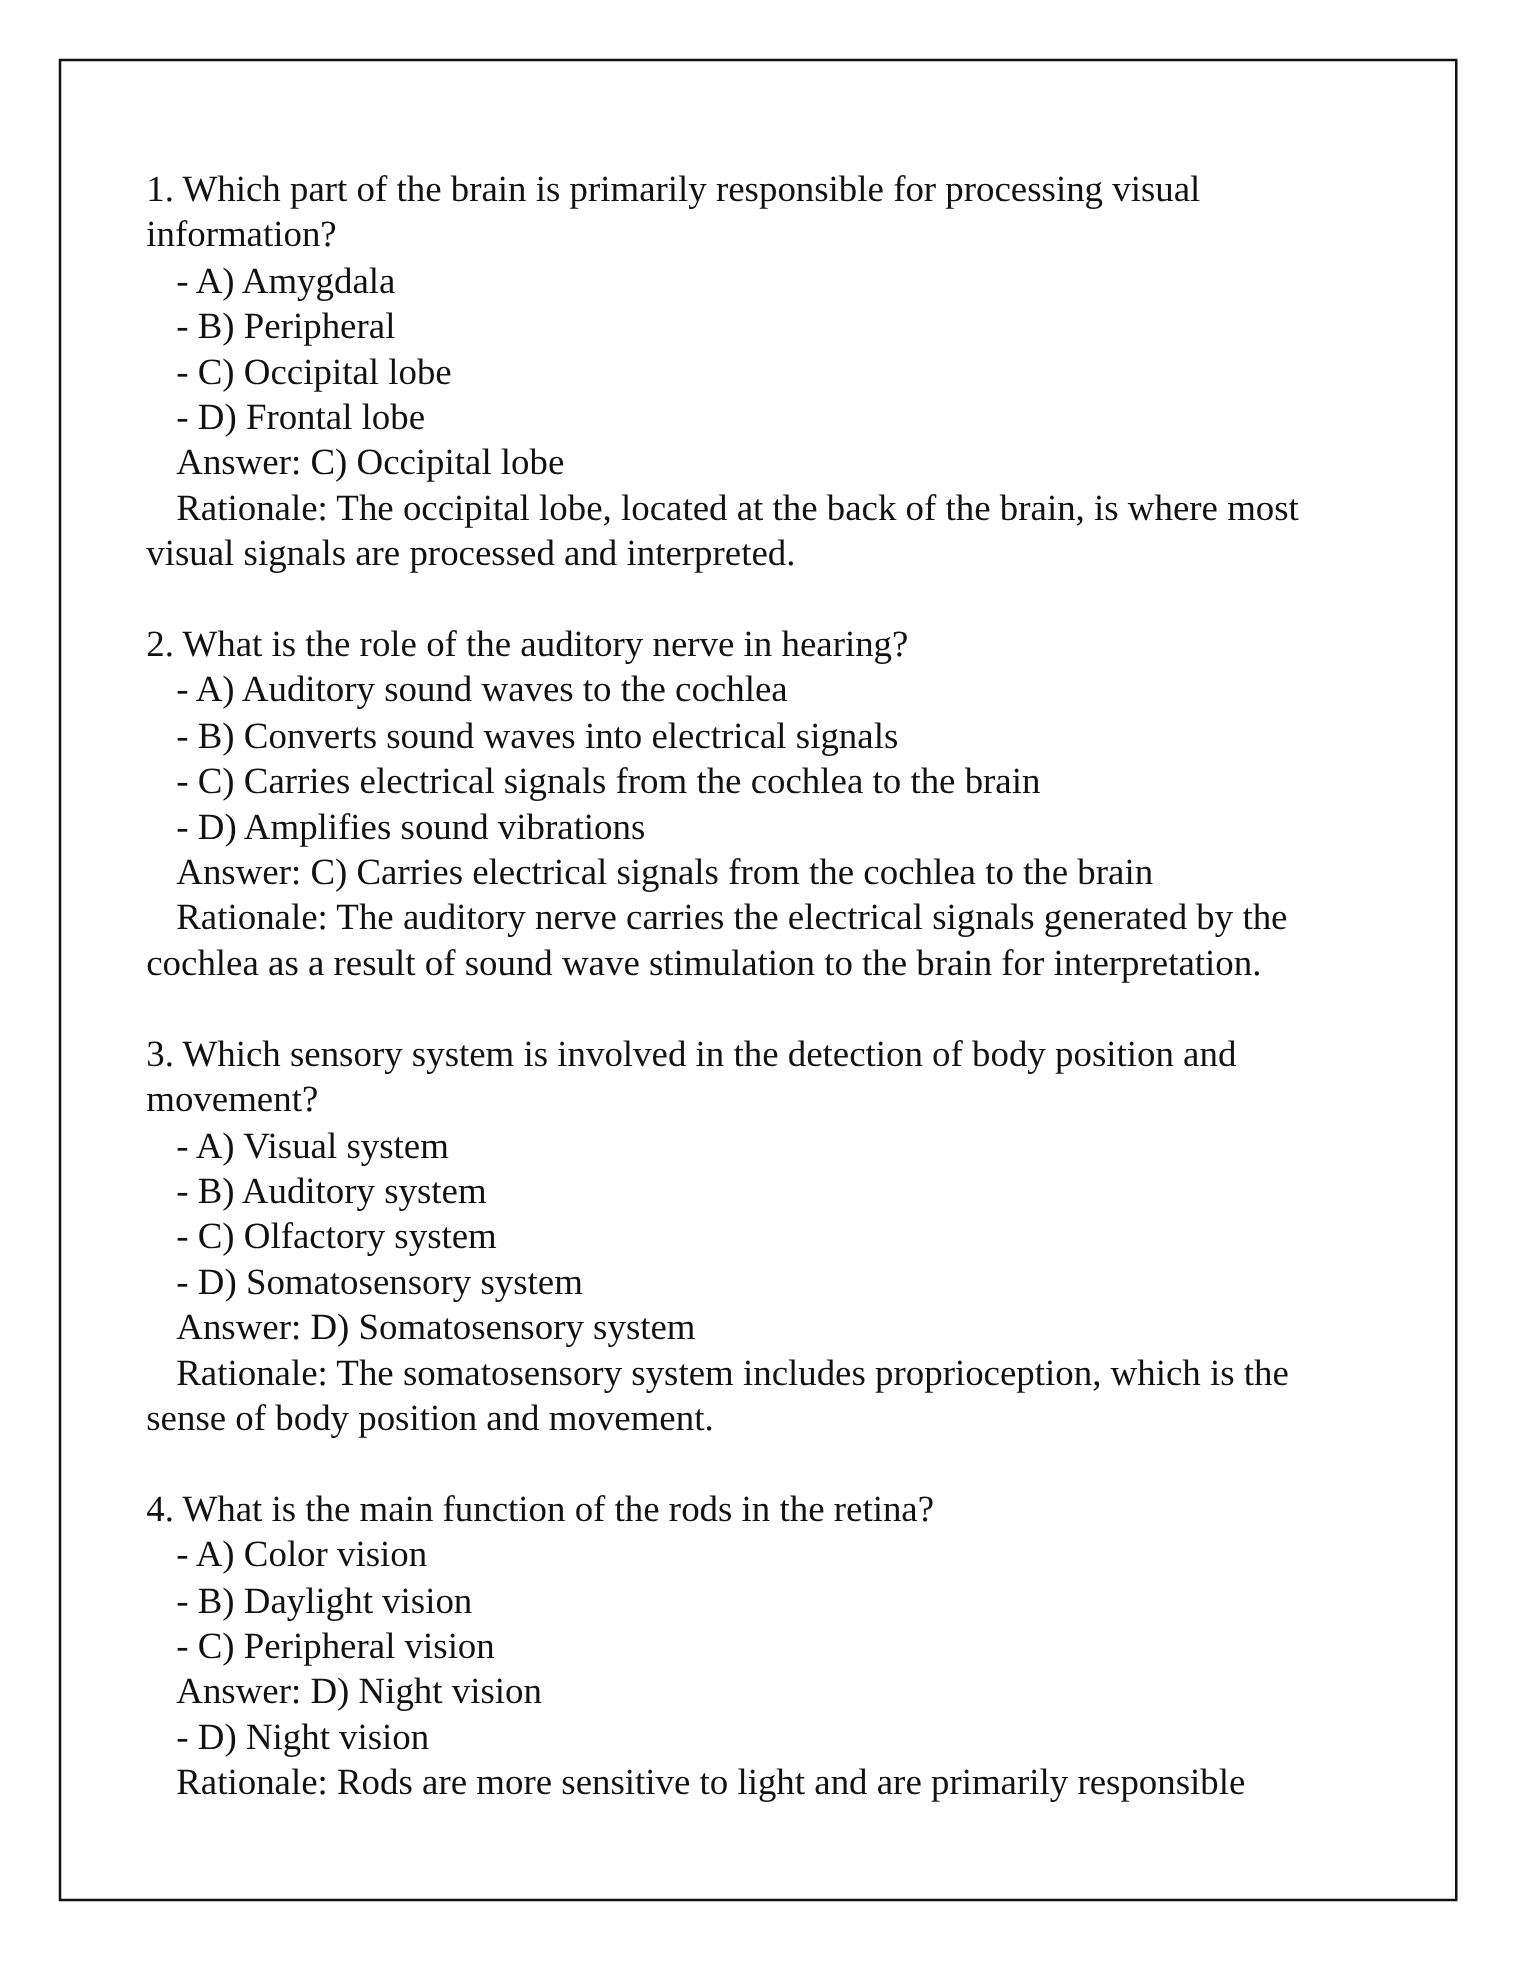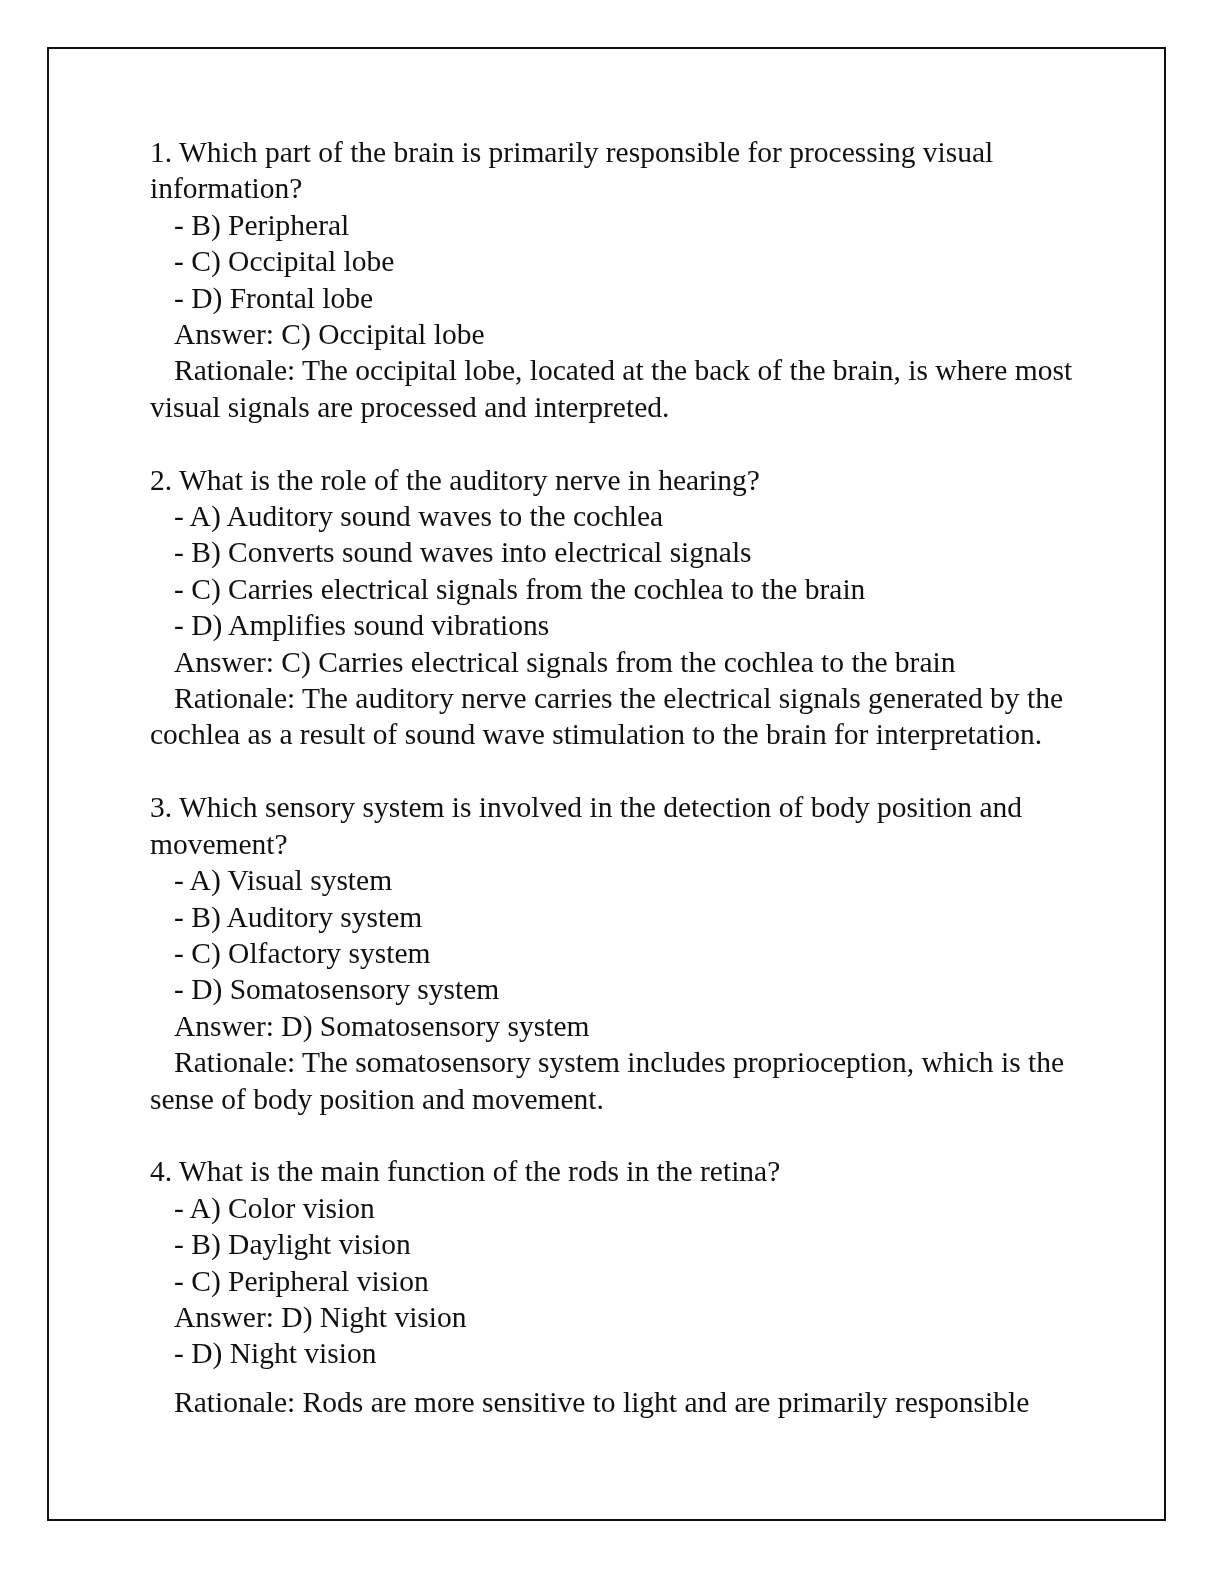--- a/index.html
+++ b/index.html
@@ -13,7 +13,7 @@
     }
     .content {
       position: absolute;
-      left: 150px; top: 134px;
+      left: 117px; top: 134px;
       width: 960px;
       font-family: "Liberation Serif", "DejaVu Serif", serif;
       font-size: 29.5px;

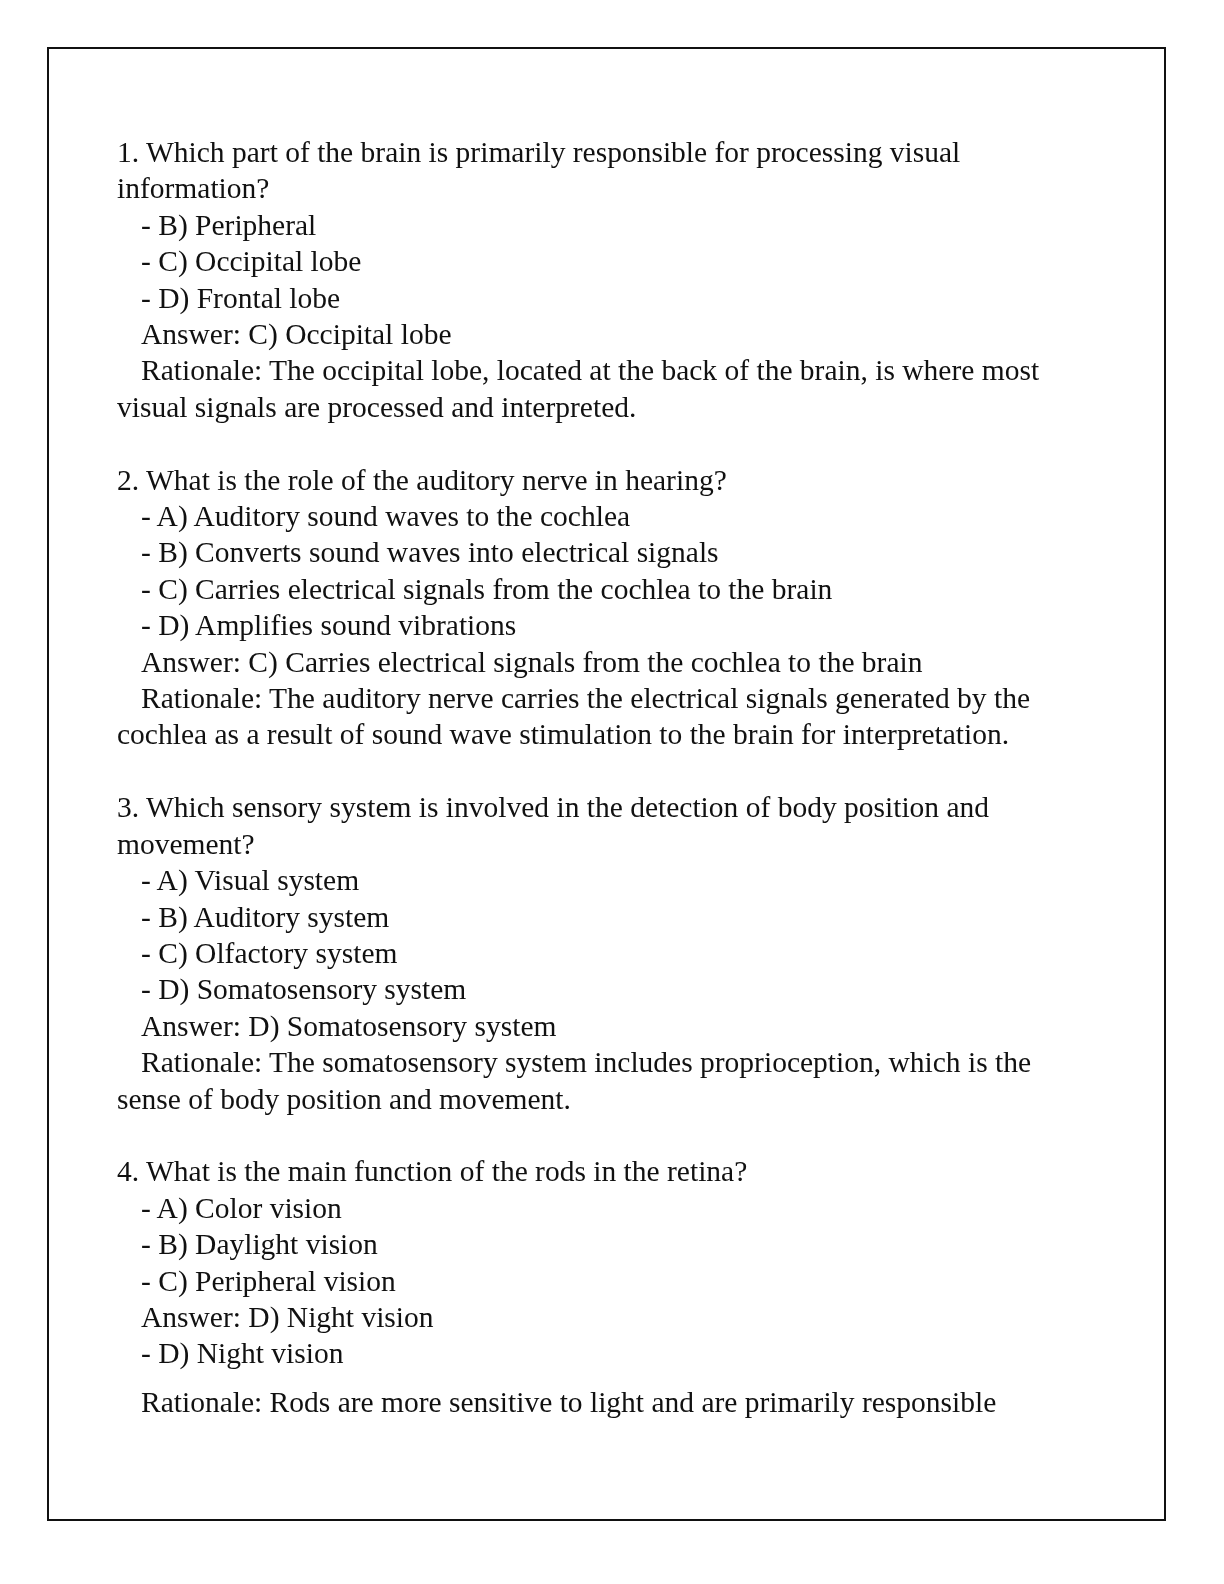--- a/index.html
+++ b/index.html
@@ -33,6 +33,7 @@
 
   <div class="question">
     <span class="line">1. Which part of the brain is primarily responsible for processing visual information?</span>
+    <span class="line indent">- A) Amygdala</span>
     <span class="line indent">- B) Peripheral</span>
     <span class="line indent">- C) Occipital lobe</span>
     <span class="line indent">- D) Frontal lobe</span>

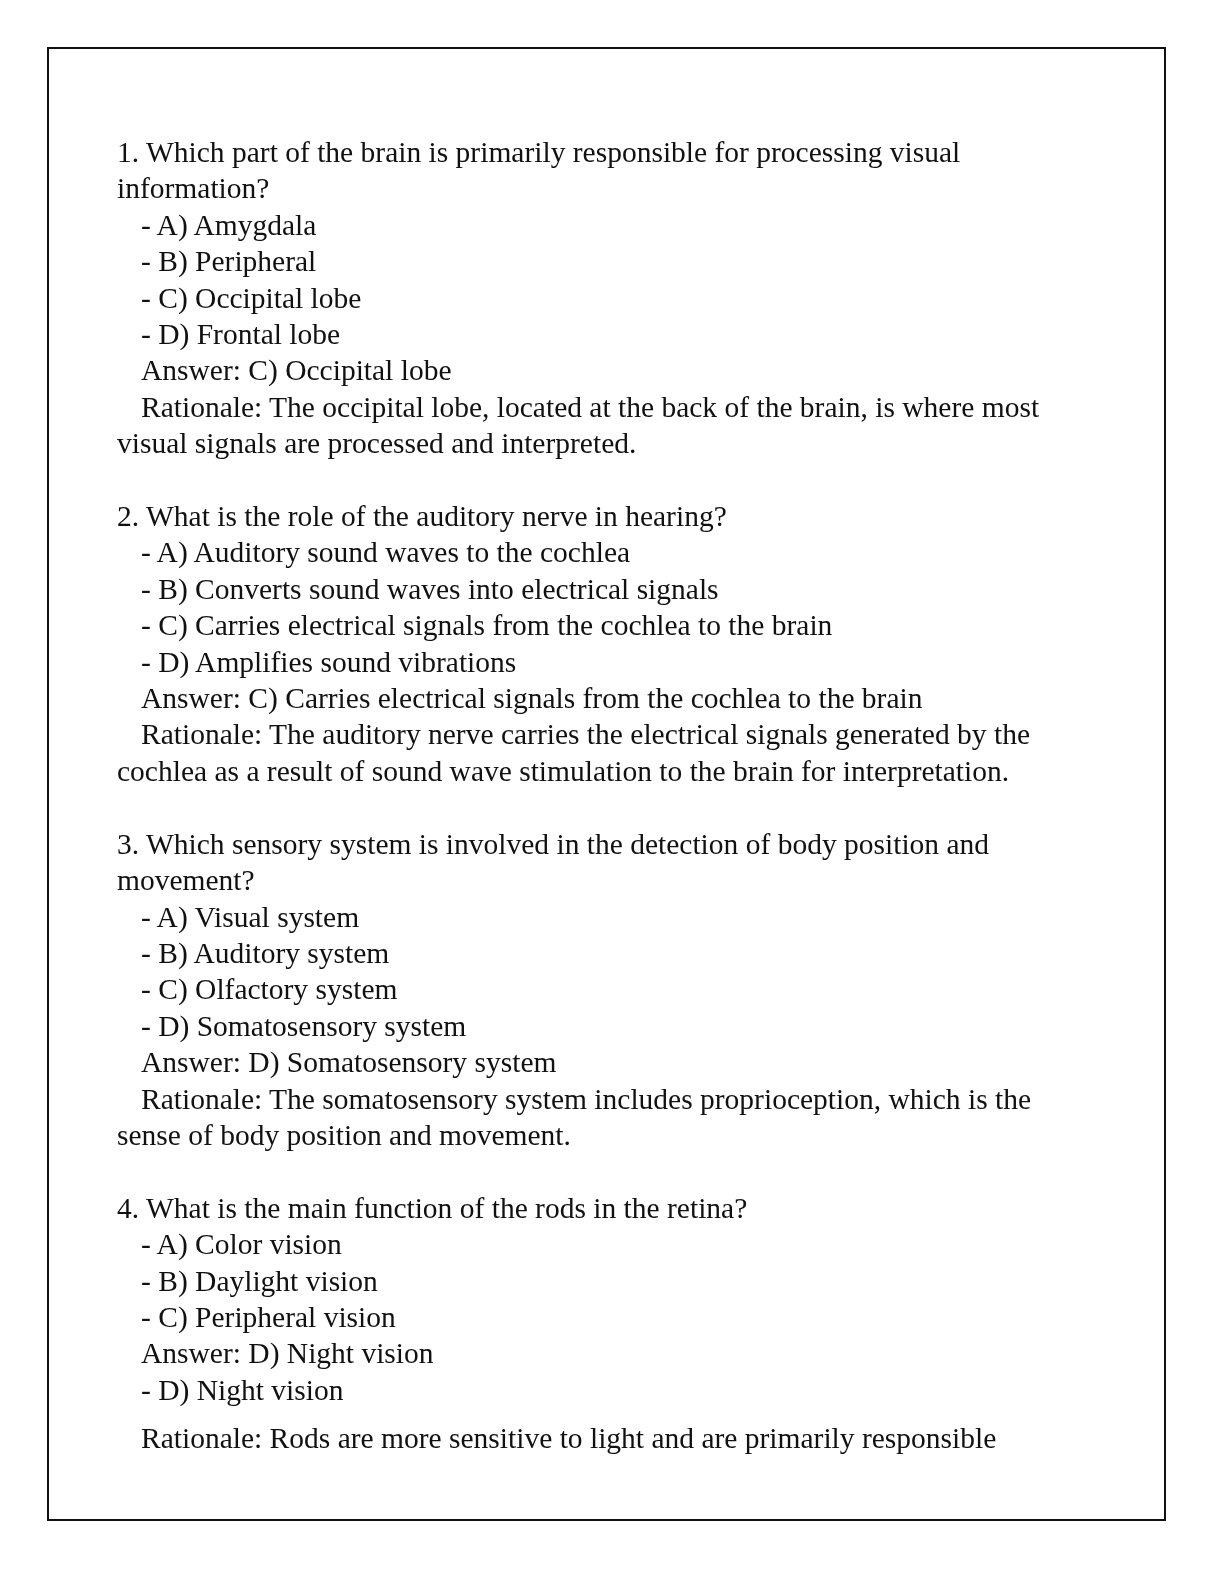--- a/index.html
+++ b/index.html
@@ -68,7 +68,7 @@
     <span class="line indent">- C) Peripheral vision</span>
     <span class="line indent">Answer: D) Night vision</span>
     <span class="line indent">- D) Night vision</span>
-    <span class="line" style="text-indent:24px;margin-top:12px;">Rationale: Rods are more sensitive to light and are primarily responsible</span>
+    <span class="line" style="text-indent:24px;">Rationale: Rods are more sensitive to light and are primarily responsible</span>
   </div>
 
 </div>

